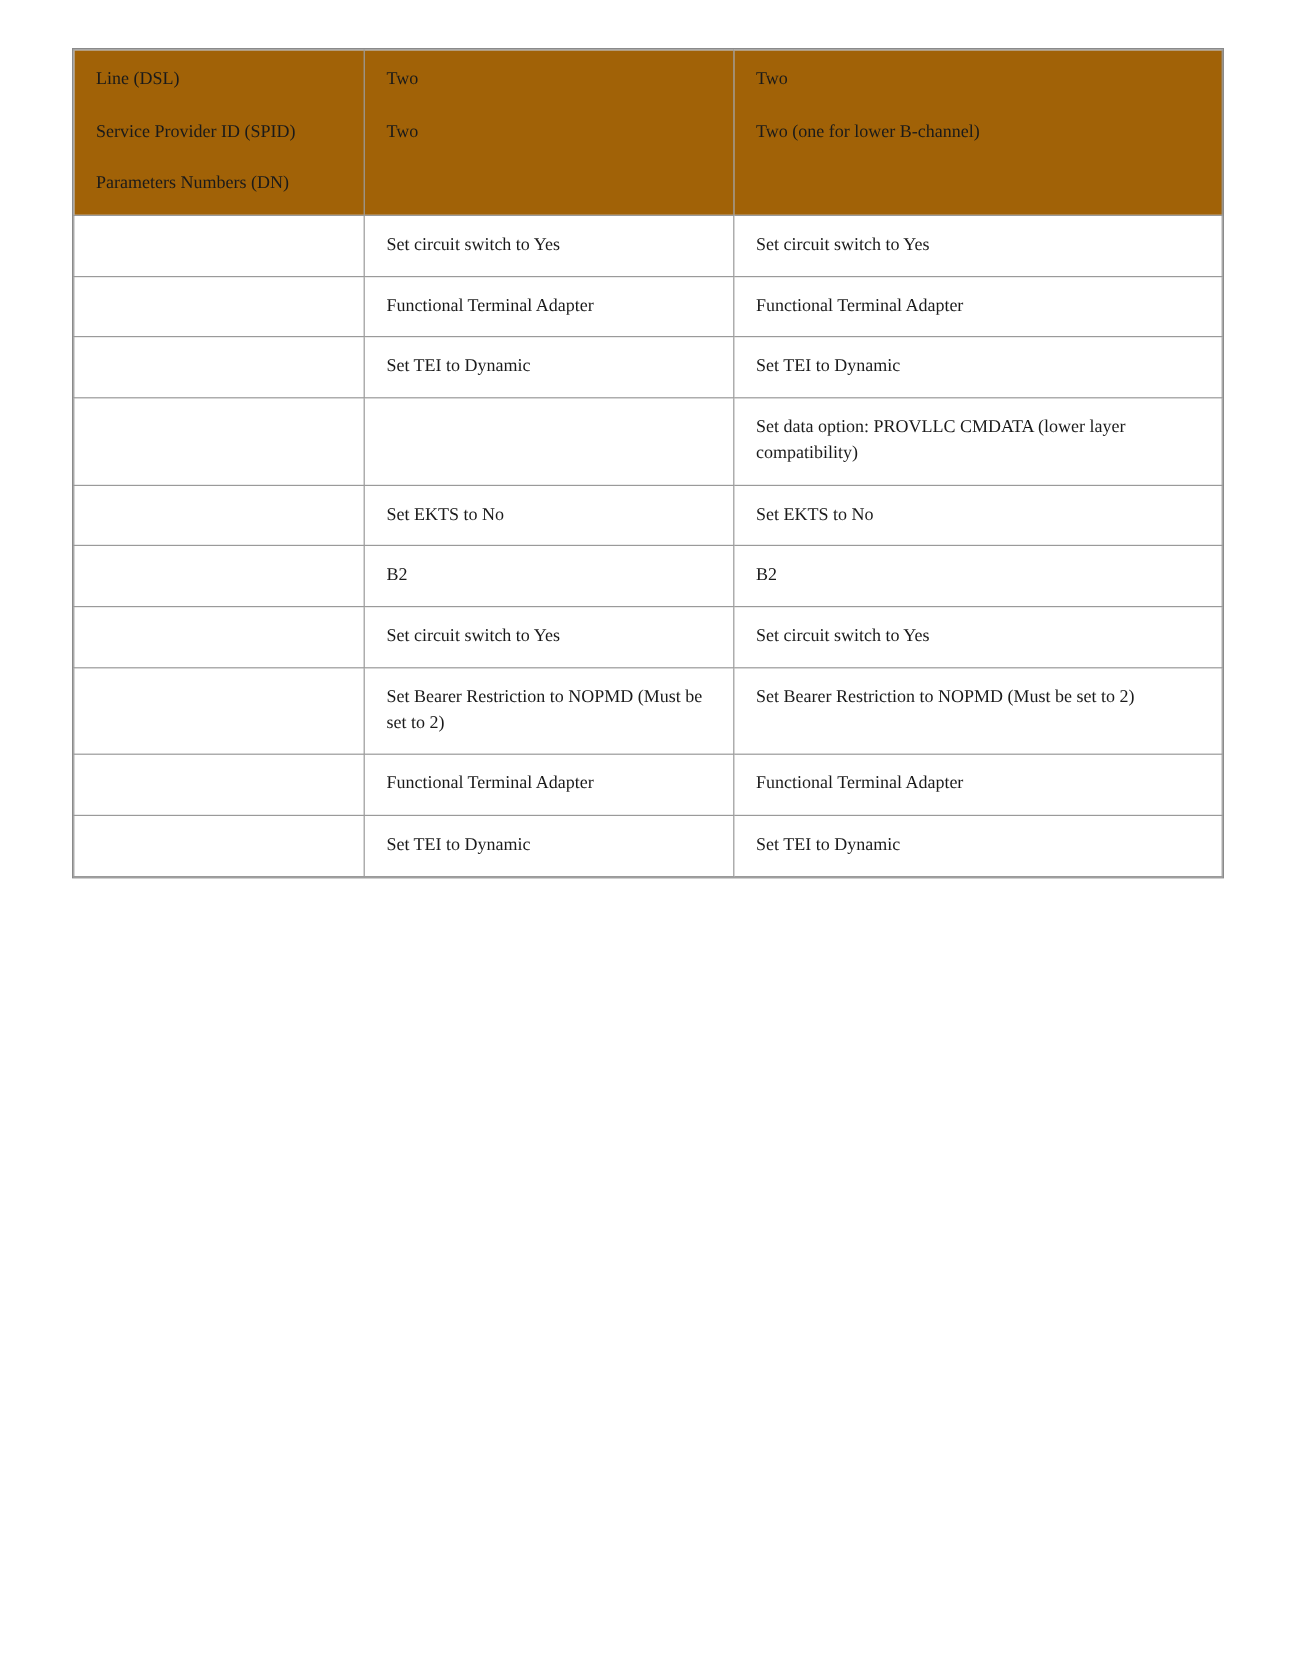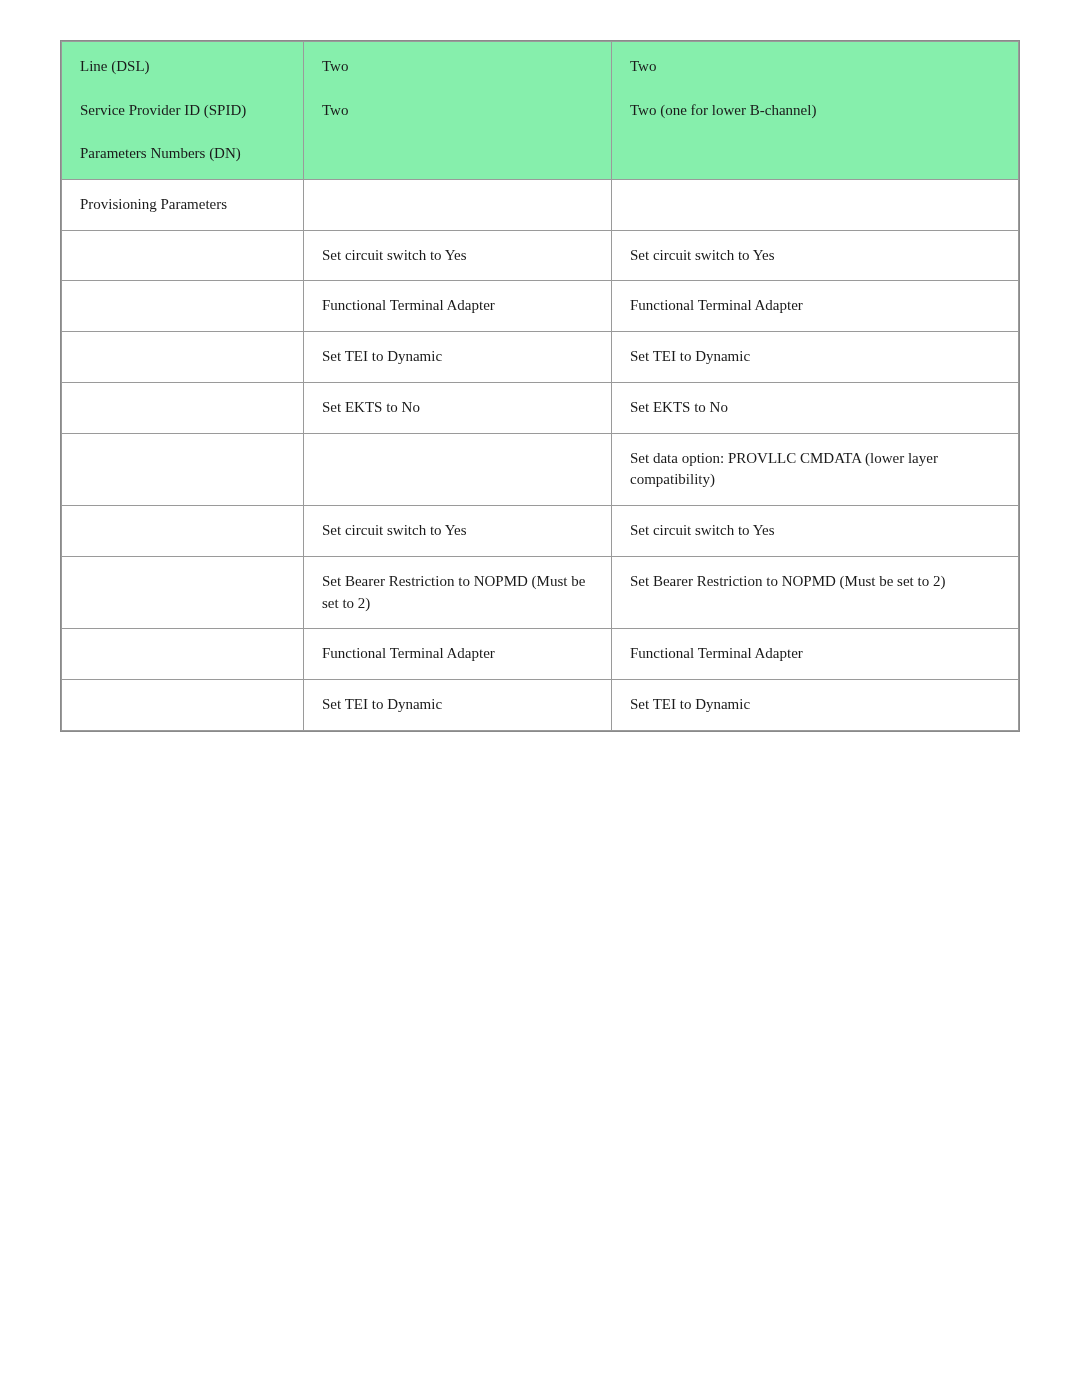--- a/index.html
+++ b/index.html
@@ -51,7 +51,7 @@
     }
 
     .row-header td {
-      background: #86efac;
+      background: #a16207;
     }
   </style>
 </head>

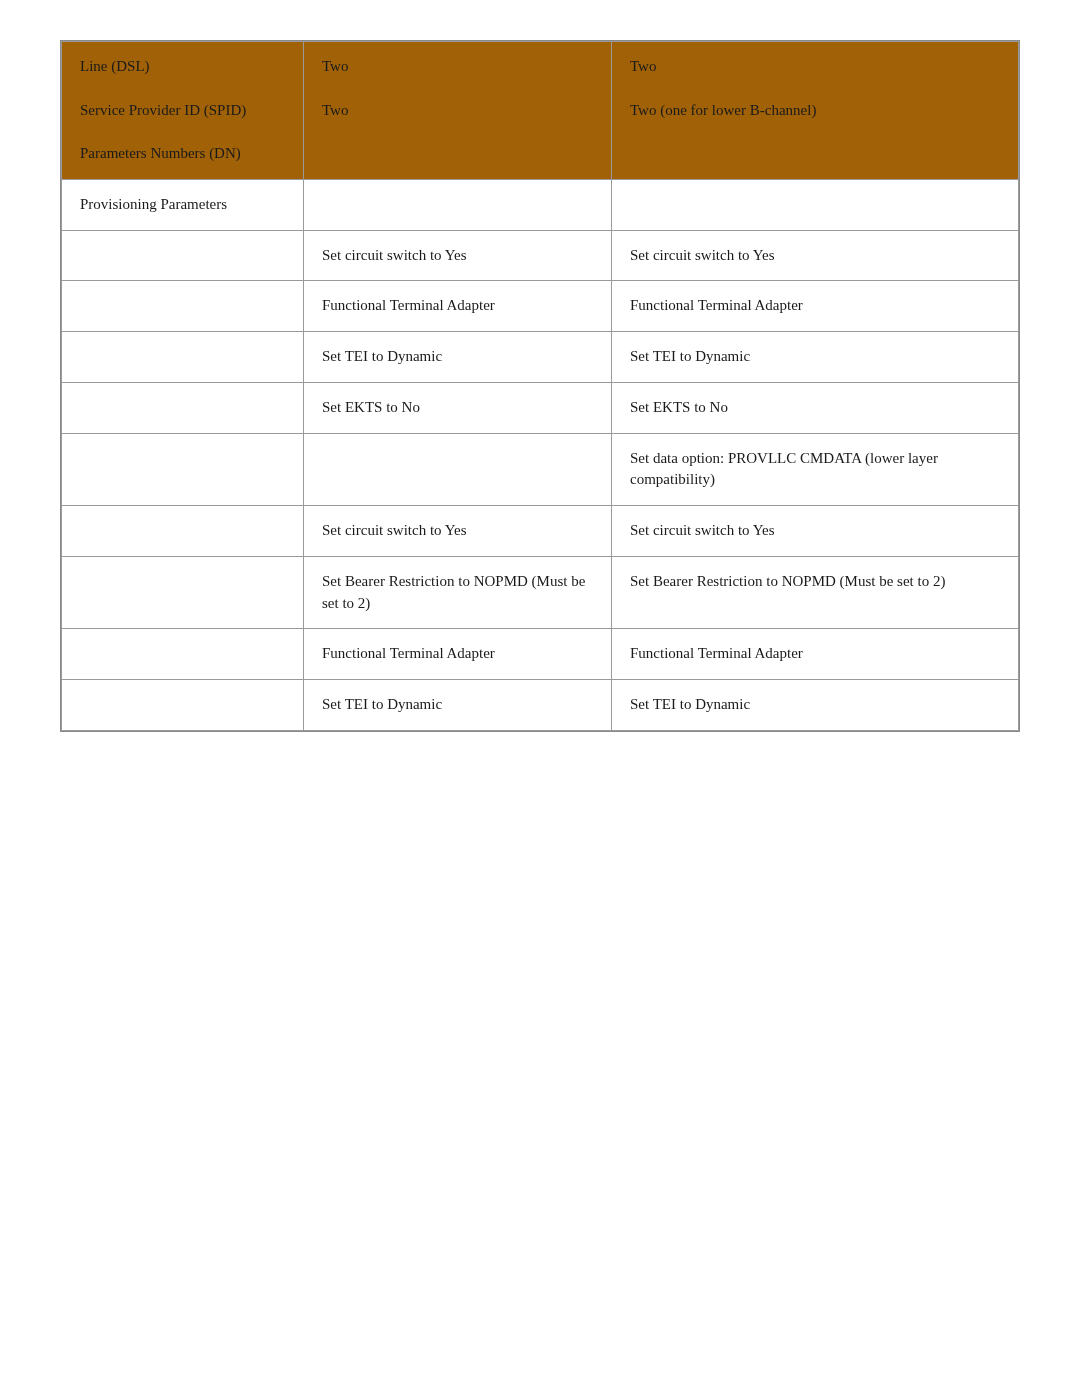--- a/index.html
+++ b/index.html
@@ -66,11 +66,6 @@
           <td class="col-right"><span>Two</span><br><br><span>Two (one for lower B-channel)</span></td>
         </tr>
         <tr class="">
-          <td class="col-left"><span>Provisioning Parameters</span></td>
-          <td class="col-mid"><span></span></td>
-          <td class="col-right"><span></span></td>
-        </tr>
-        <tr class="">
           <td class="col-left"><span></span></td>
           <td class="col-mid"><span>Set circuit switch to Yes</span></td>
           <td class="col-right"><span>Set circuit switch to Yes</span></td>

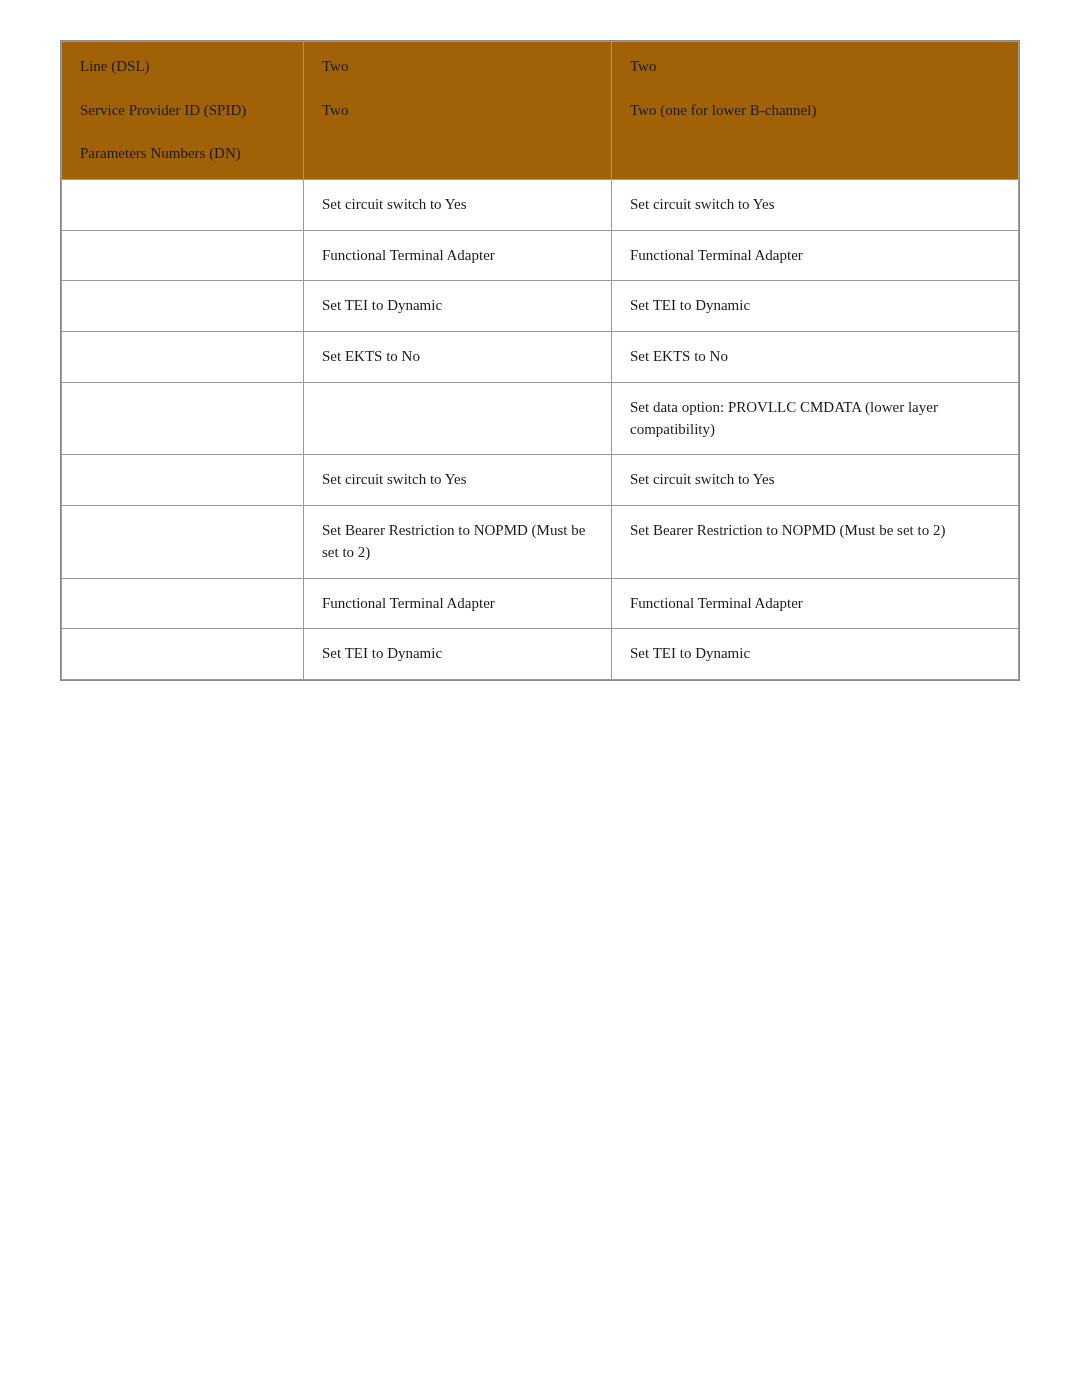--- a/index.html
+++ b/index.html
@@ -82,13 +82,13 @@
         </tr>
         <tr class="">
           <td class="col-left"><span></span></td>
-          <td class="col-mid"><span>Set EKTS to No</span></td>
-          <td class="col-right"><span>Set EKTS to No</span></td>
+          <td class="col-mid"><span></span></td>
+          <td class="col-right"><span>Set data option: PROVLLC CMDATA (lower layer compatibility)</span></td>
         </tr>
         <tr class="">
           <td class="col-left"><span></span></td>
-          <td class="col-mid"><span></span></td>
-          <td class="col-right"><span>Set data option: PROVLLC CMDATA (lower layer compatibility)</span></td>
+          <td class="col-mid"><span>Set EKTS to No</span></td>
+          <td class="col-right"><span>Set EKTS to No</span></td>
         </tr>
         <tr class="">
           <td class="col-left"><span></span></td>

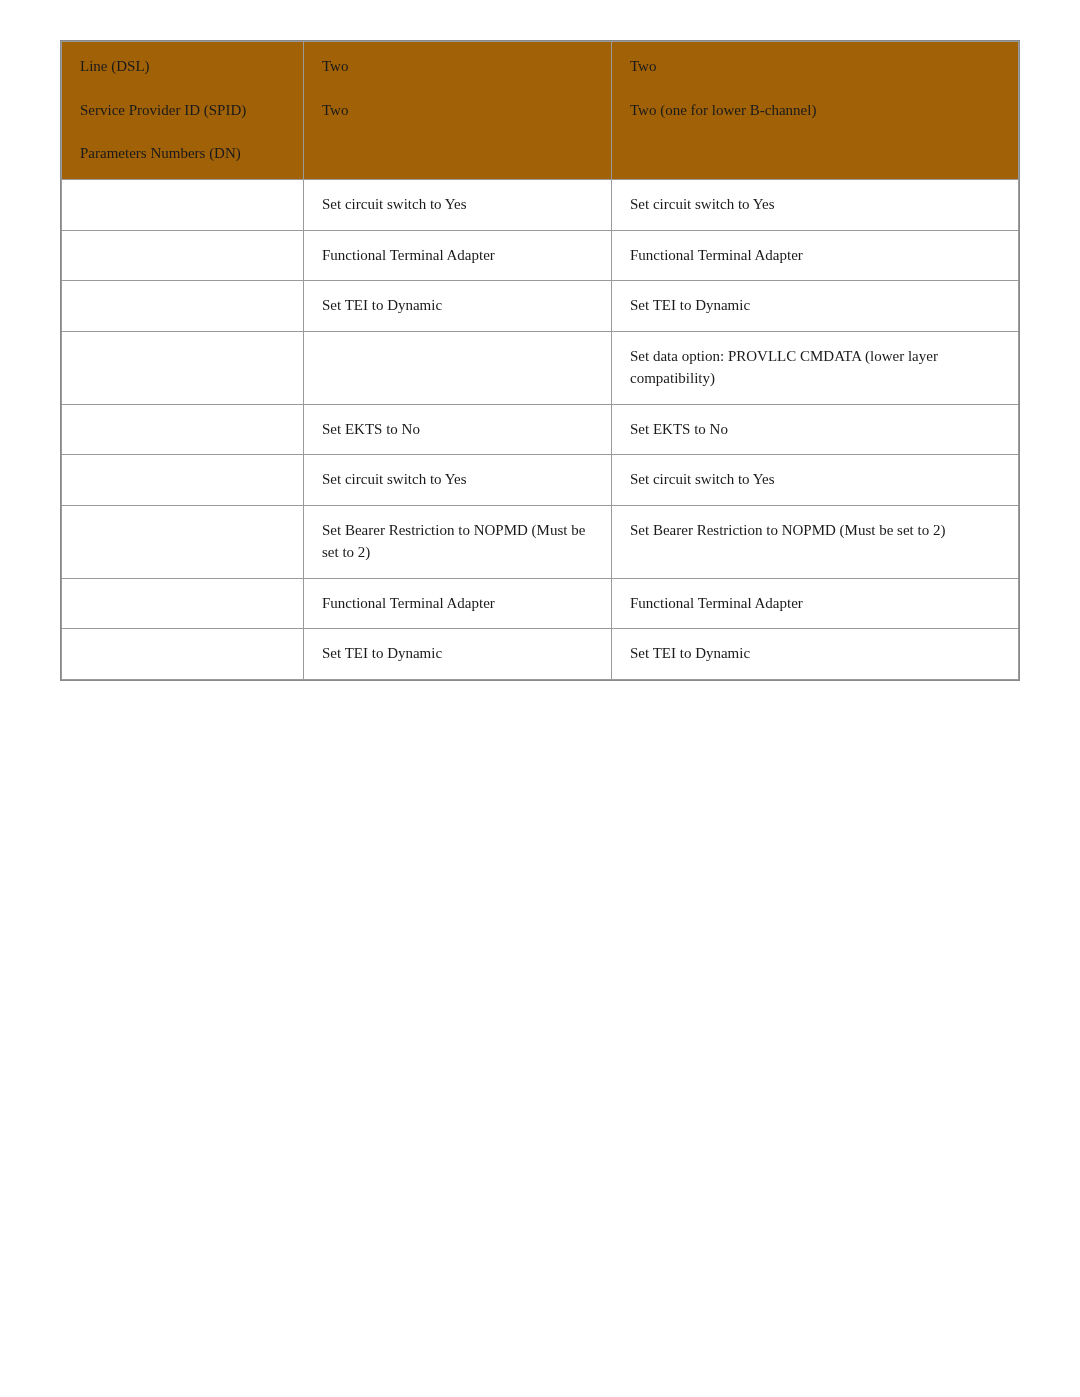--- a/index.html
+++ b/index.html
@@ -92,6 +92,11 @@
         </tr>
         <tr class="">
           <td class="col-left"><span></span></td>
+          <td class="col-mid"><span>B2</span></td>
+          <td class="col-right"><span>B2</span></td>
+        </tr>
+        <tr class="">
+          <td class="col-left"><span></span></td>
           <td class="col-mid"><span>Set circuit switch to Yes</span></td>
           <td class="col-right"><span>Set circuit switch to Yes</span></td>
         </tr>

